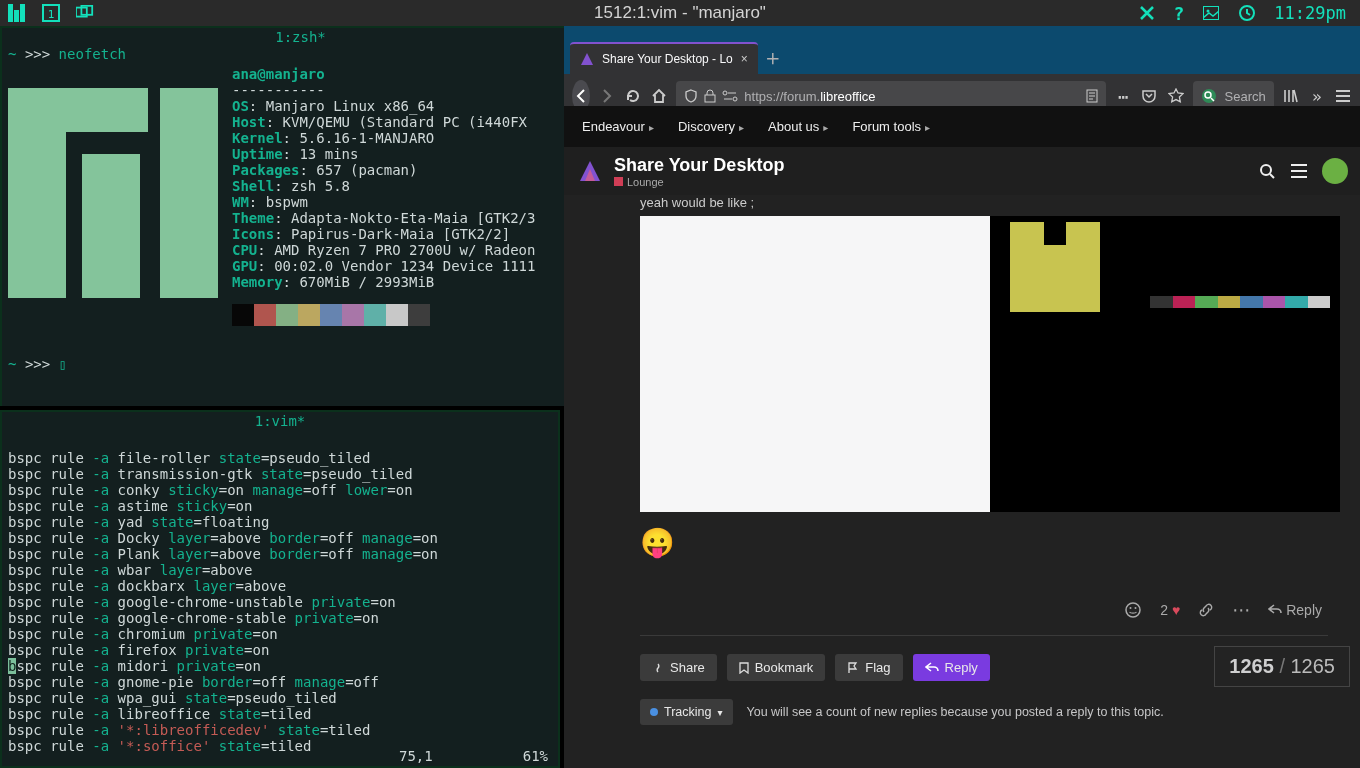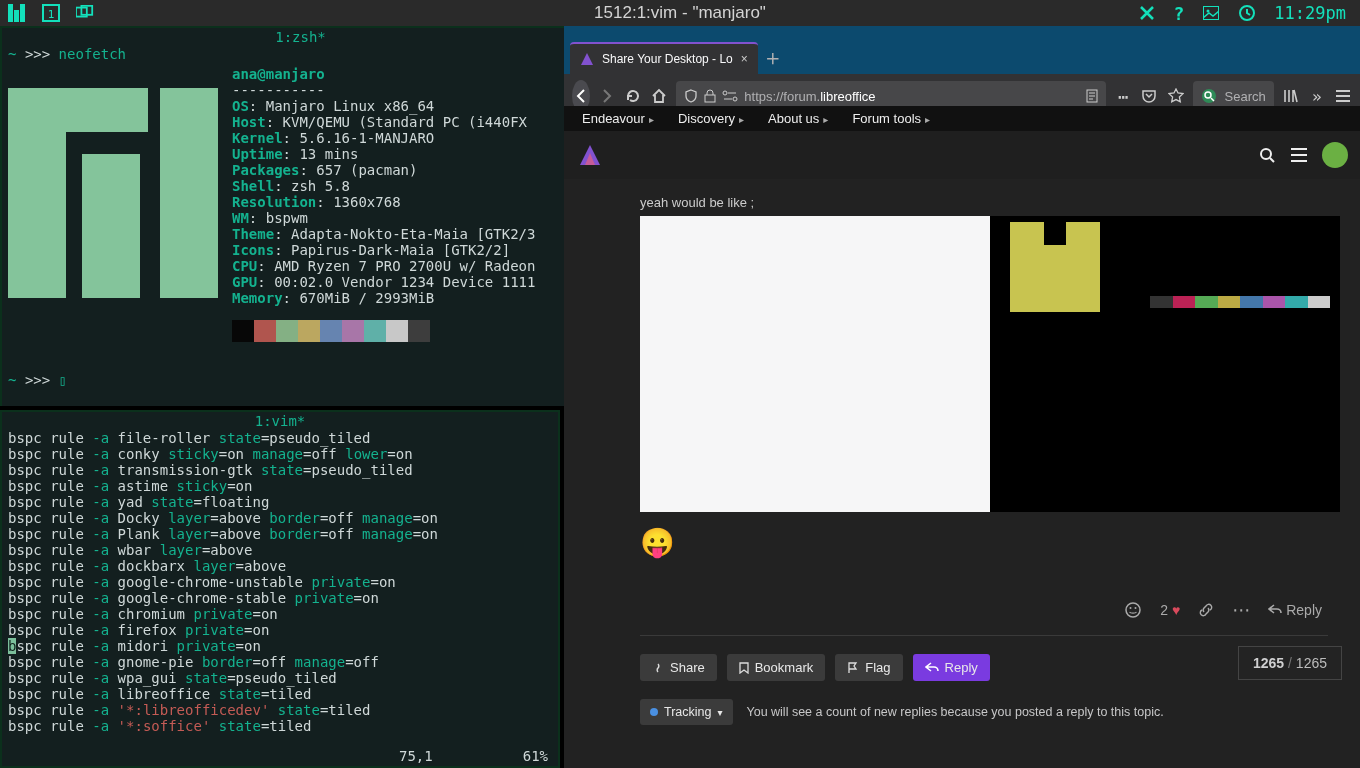--- a/index.html
+++ b/index.html
@@ -50,7 +50,7 @@
   .ff-url .host { color: #fff; }
   .ff-search { flex: 1; height: 30px; background: #474749; border-radius: 4px; display: flex; align-items: center; gap: 8px; padding: 0 8px; color: #b1b1b3; font-family: sans-serif; font-size: 13px; }
   .ff-page { position: absolute; top: 80px; left: 0; right: 0; bottom: 0; background: #222; overflow: hidden; font-family: sans-serif; }
-  .eos-top { height: 25px; background: #111; display: flex; align-items: center; gap: 24px; padding: 0 18px; color: #eee; font-size: 13px; }
+  .eos-top { height: 41px; background: #111; display: flex; align-items: center; gap: 24px; padding: 0 18px; color: #eee; font-size: 13px; }
   .eos-top .chev { font-size: 10px; color: #aaa; margin-left: 4px; }
   .eos-hdr { height: 48px; background: #1f1f1f; display: flex; align-items: center; gap: 10px; padding: 0 12px; }
   .eos-logo { width: 28px; height: 28px; border-radius: 4px; display: flex; align-items: center; justify-content: center; font-size: 16px; }

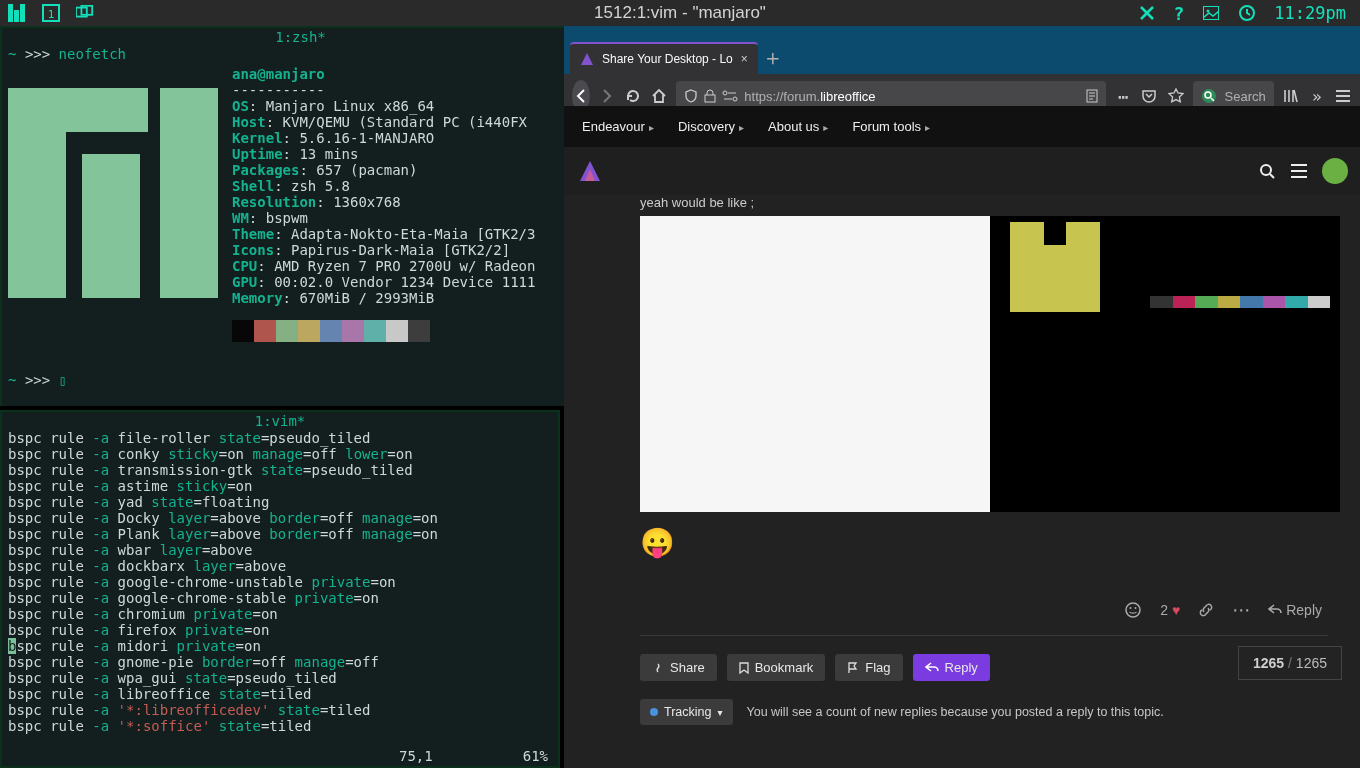--- a/index.html
+++ b/index.html
@@ -310,6 +310,13 @@
               <path d="M8 23 L13 11 L18 23 Z" fill="#c65b98"></path>
             </svg>
           </div>
+        <div>
+          <div class="eos-title">Share Your Desktop</div>
+          <div class="eos-cat">
+              <span class="sq"></span>
+              <span>Lounge</span>
+            </div>
+        </div>
         <div class="eos-right">
           <span>
               <svg width="18" height="18" viewBox="0 0 18 18">

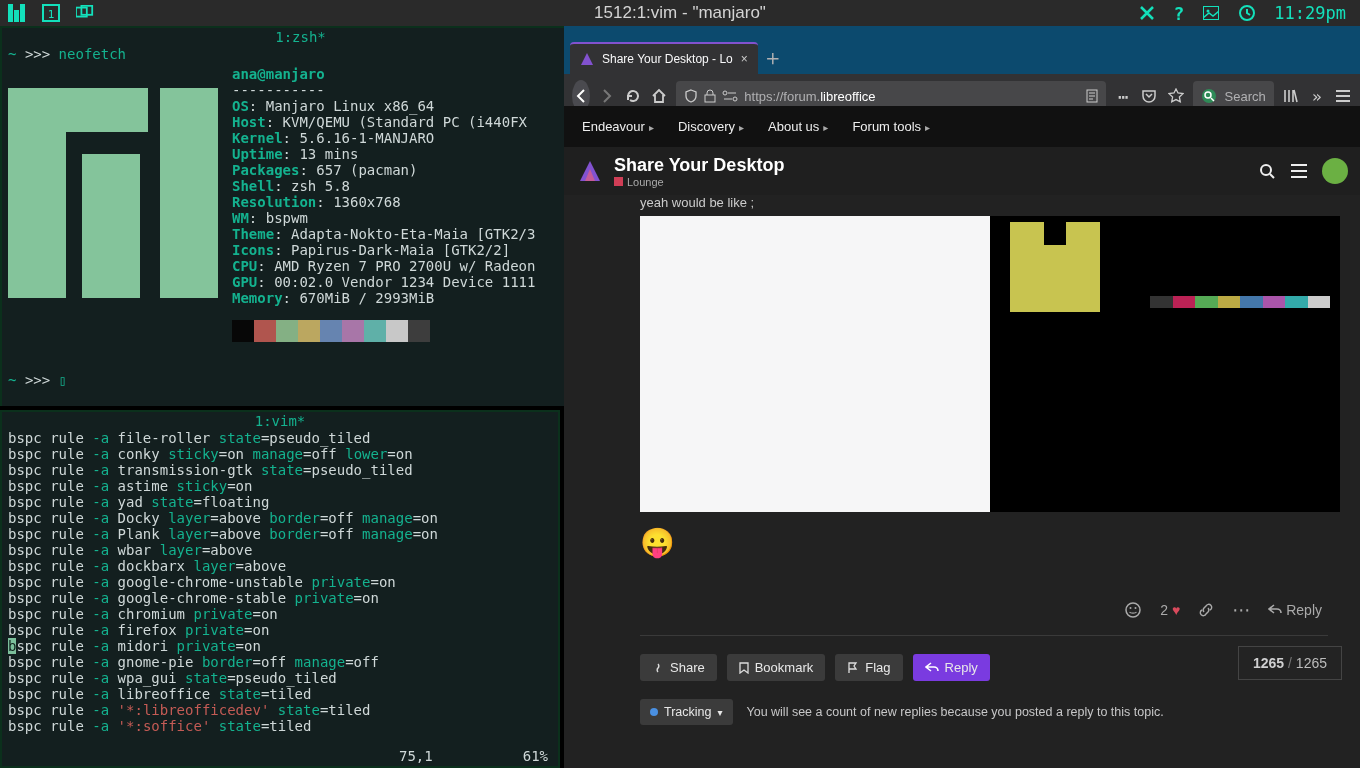--- a/index.html
+++ b/index.html
@@ -147,7 +147,6 @@
             <div><span class="nf-key">Uptime</span><span class="nf-val">: 13 mins</span></div>
             <div><span class="nf-key">Packages</span><span class="nf-val">: 657 (pacman)</span></div>
             <div><span class="nf-key">Shell</span><span class="nf-val">: zsh 5.8</span></div>
-            <div><span class="nf-key">Resolution</span><span class="nf-val">: 1360x768</span></div>
             <div><span class="nf-key">WM</span><span class="nf-val">: bspwm</span></div>
             <div><span class="nf-key">Theme</span><span class="nf-val">: Adapta-Nokto-Eta-Maia [GTK2/3</span></div>
             <div><span class="nf-key">Icons</span><span class="nf-val">: Papirus-Dark-Maia [GTK2/2]</span></div>

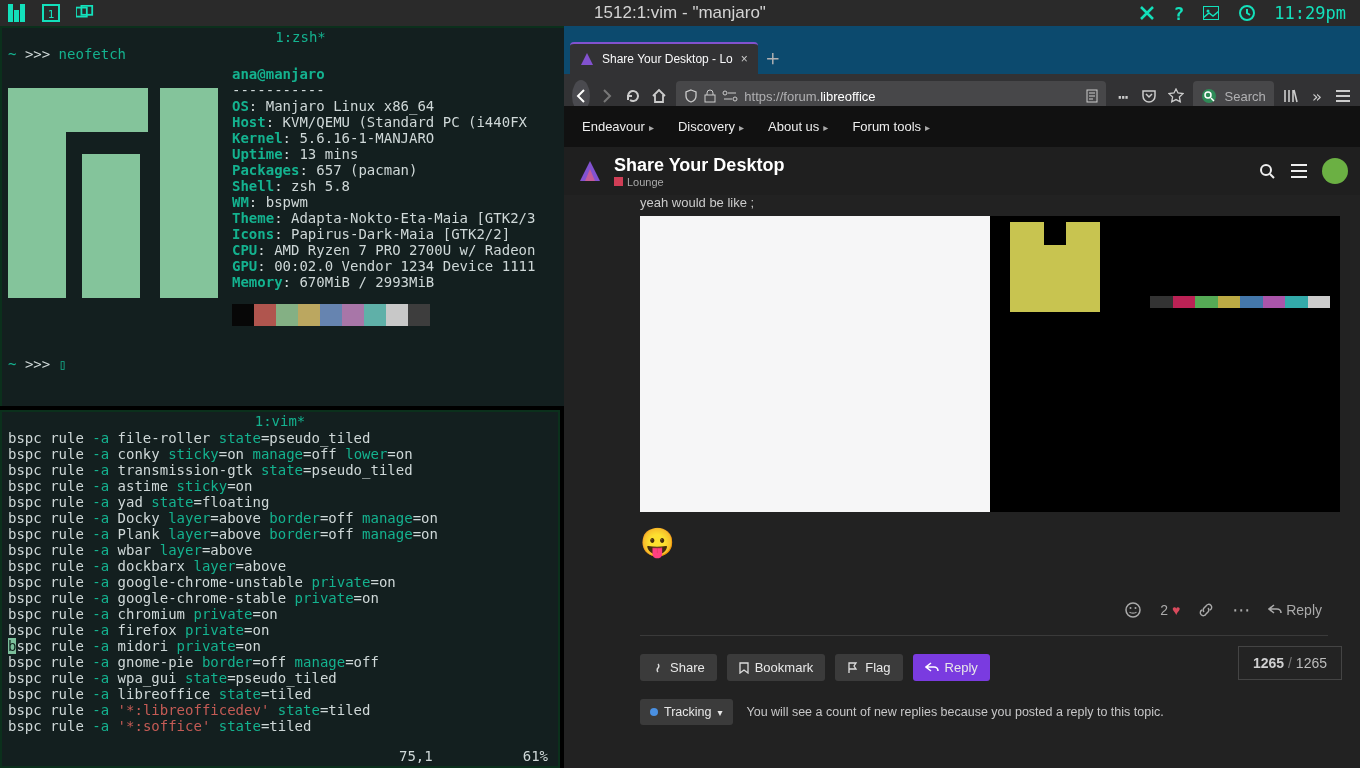--- a/index.html
+++ b/index.html
@@ -32,7 +32,7 @@
   .nf-logo .blk { position: absolute; background: #84c49b; }
   .swatches { display: flex; margin-top: 14px; }
   .swatches span { width: 22px; height: 22px; display: inline-block; }
-  .vim-body { padding: 0 6px; font-family: "DejaVu Sans Mono", monospace; font-size: 14px; line-height: 16px; }
+  .vim-body { padding: 0 6px; font-family: "DejaVu Sans Mono", monospace; font-size: 14px; line-height: 16px; margin-top: 20px; }
   .kw   { color: #14b28f; }
   .cmt  { color: #cfd8d8; }
   .op   { color: #14b28f; }

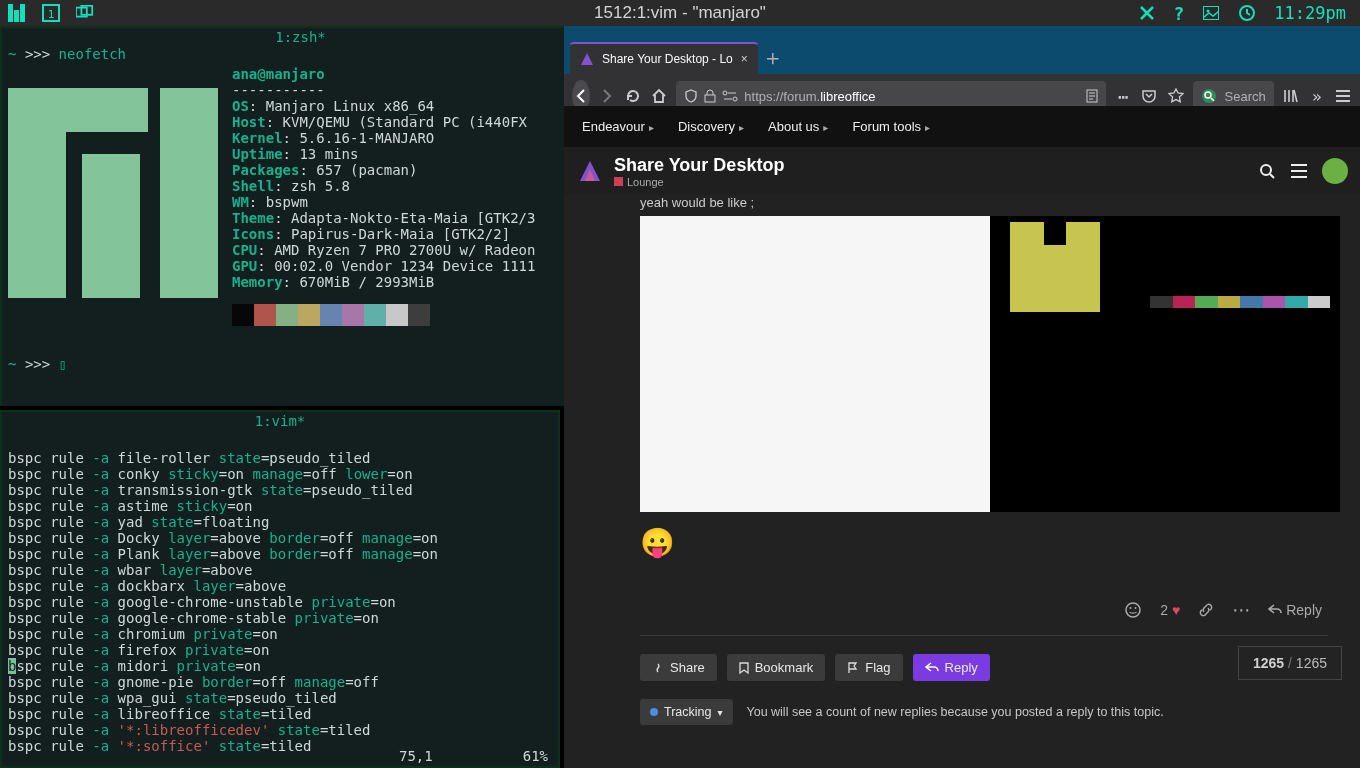--- a/index.html
+++ b/index.html
@@ -174,8 +174,8 @@
     <div class="winlabel center-label">1:vim*</div>
     <div class="vim-body" id="vim-body">
         <div><span class="cmt">bspc rule </span><span class="op">-a</span><span class="cmt"> file-roller </span><span class="kw">state</span><span class="cmt">=pseudo_tiled</span></div>
+        <div><span class="cmt">bspc rule </span><span class="op">-a</span><span class="cmt"> transmission-gtk </span><span class="kw">state</span><span class="cmt">=pseudo_tiled</span></div>
         <div><span class="cmt">bspc rule </span><span class="op">-a</span><span class="cmt"> conky </span><span class="kw">sticky</span><span class="cmt">=on </span><span class="kw">manage</span><span class="cmt">=off </span><span class="kw">lower</span><span class="cmt">=on</span></div>
-        <div><span class="cmt">bspc rule </span><span class="op">-a</span><span class="cmt"> transmission-gtk </span><span class="kw">state</span><span class="cmt">=pseudo_tiled</span></div>
         <div><span class="cmt">bspc rule </span><span class="op">-a</span><span class="cmt"> astime </span><span class="kw">sticky</span><span class="cmt">=on</span></div>
         <div><span class="cmt">bspc rule </span><span class="op">-a</span><span class="cmt"> yad </span><span class="kw">state</span><span class="cmt">=floating</span></div>
         <div><span class="cmt">bspc rule </span><span class="op">-a</span><span class="cmt"> Docky </span><span class="kw">layer</span><span class="cmt">=above </span><span class="kw">border</span><span class="cmt">=off </span><span class="kw">manage</span><span class="cmt">=on</span></div>

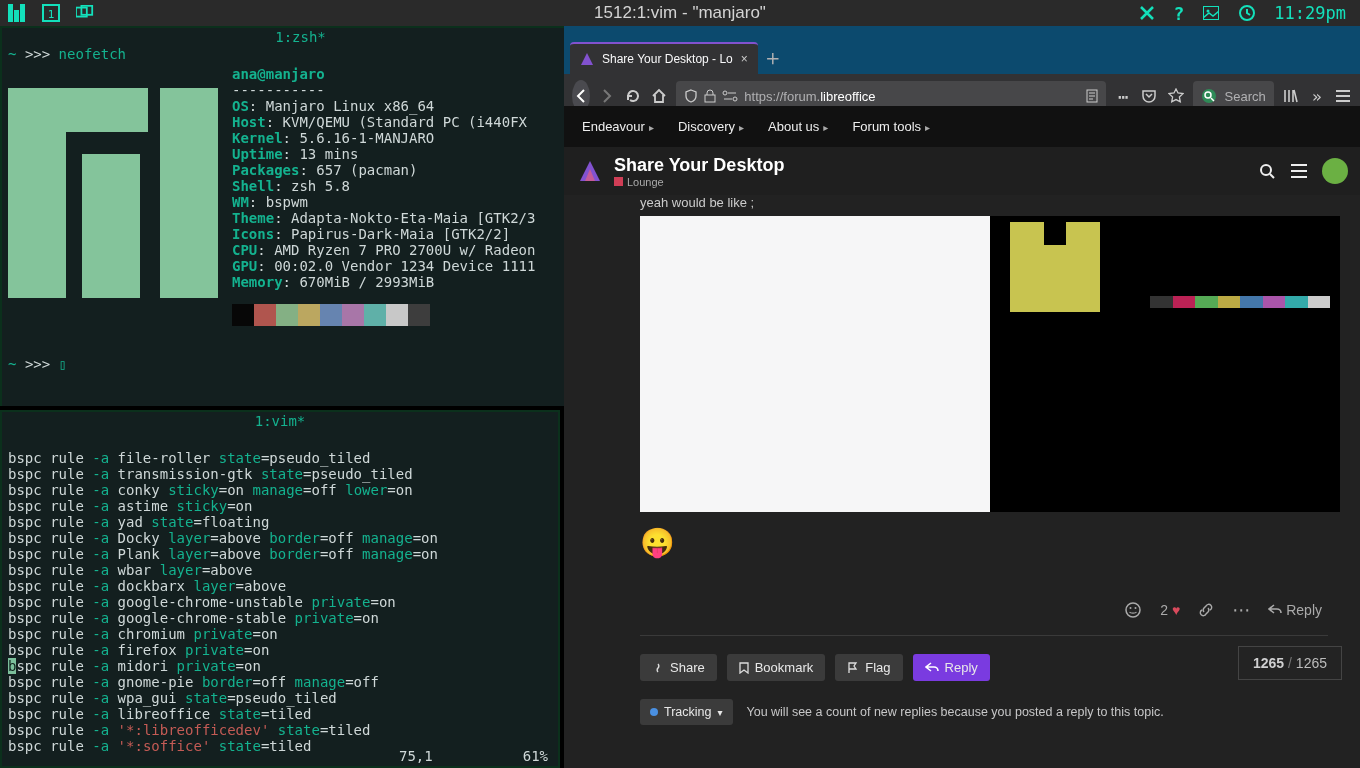--- a/index.html
+++ b/index.html
@@ -65,7 +65,7 @@
   .emoji { font-size: 28px; }
   .post-actions { display: flex; justify-content: flex-end; align-items: center; gap: 18px; color: #aaa; font-size: 14px; border-bottom: 1px solid #3a3a3a; padding: 18px 6px 14px; margin-top: 22px; }
   .post-actions .heart { color: #d94a5c; }
-  .progress { position: absolute; right: 18px; top: 540px; background: #232323; border: 1px solid #444; padding: 8px 14px; color: #bbb; font-size: 14px; }
+  .progress { position: absolute; right: 10px; top: 540px; background: #232323; border: 1px solid #444; padding: 8px 14px; color: #bbb; font-size: 20px; }
   .progress .cur2 { color: #cfcfd0; font-weight: 600; }
   .topic-btns { display: flex; gap: 10px; margin-top: 18px; }
   .tbtn { background: #3b3b3b; color: #e8e8e8; border: none; border-radius: 3px; padding: 6px 12px; font-size: 13px; display: inline-flex; align-items: center; gap: 6px; }

